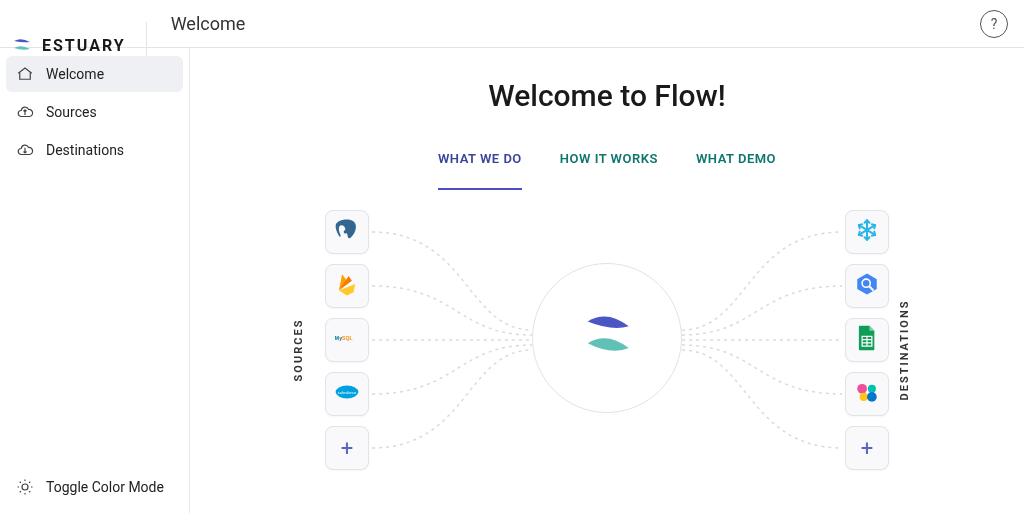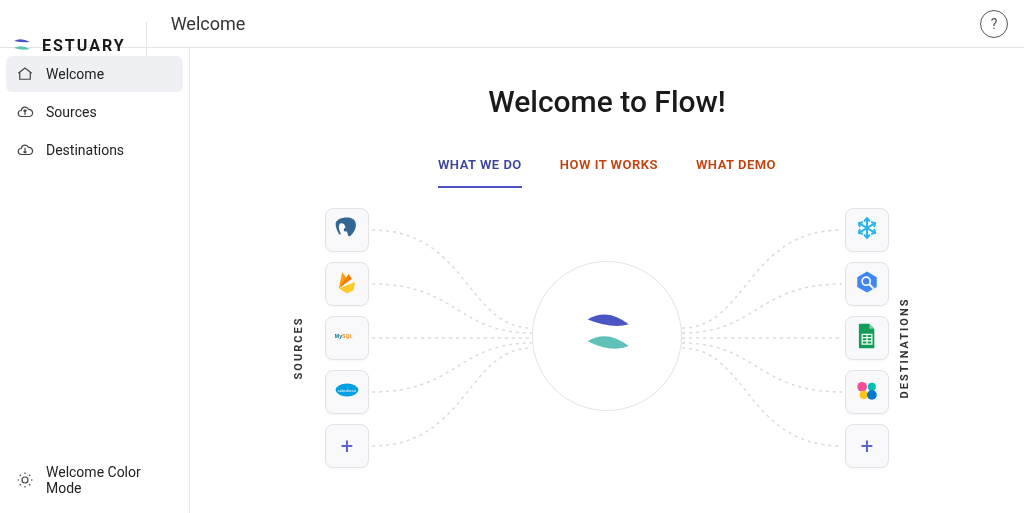--- a/index.html
+++ b/index.html
@@ -24,7 +24,7 @@
   .sidebar-spacer { flex: 1; }
   
   .main { flex: 1; overflow: auto; padding: 30px 30px 20px; position: relative; }
-  .hero-title { text-align: center; font-size: 30px; font-weight: 500; margin-top: 6px; }
+  .hero-title { text-align: center; font-size: 30px; font-weight: 500; }
   .tabs { display: flex; justify-content: center; gap: 38px; margin-top: 38px; }
   .tab { font-size: 13px; letter-spacing: .5px; font-weight: 600; color: #3a4599; padding-bottom: 14px; cursor: pointer; border-bottom: 2px solid transparent; }
   .tab.active { border-bottom-color: #4c51bf; }

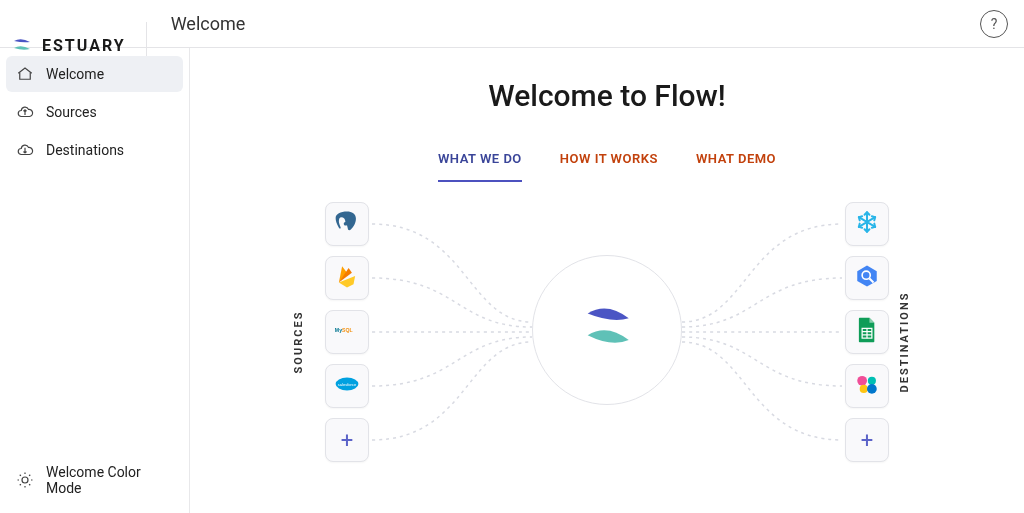--- a/index.html
+++ b/index.html
@@ -26,7 +26,7 @@
   .main { flex: 1; overflow: auto; padding: 30px 30px 20px; position: relative; }
   .hero-title { text-align: center; font-size: 30px; font-weight: 500; }
   .tabs { display: flex; justify-content: center; gap: 38px; margin-top: 38px; }
-  .tab { font-size: 13px; letter-spacing: .5px; font-weight: 600; color: #3a4599; padding-bottom: 14px; cursor: pointer; border-bottom: 2px solid transparent; }
+  .tab { font-size: 13px; letter-spacing: .5px; font-weight: 600; color: #3a4599; padding-bottom: 22px; cursor: pointer; border-bottom: 2px solid transparent; }
   .tab.active { border-bottom-color: #4c51bf; }
   .tab.inactive { color: #c2410c; }
   

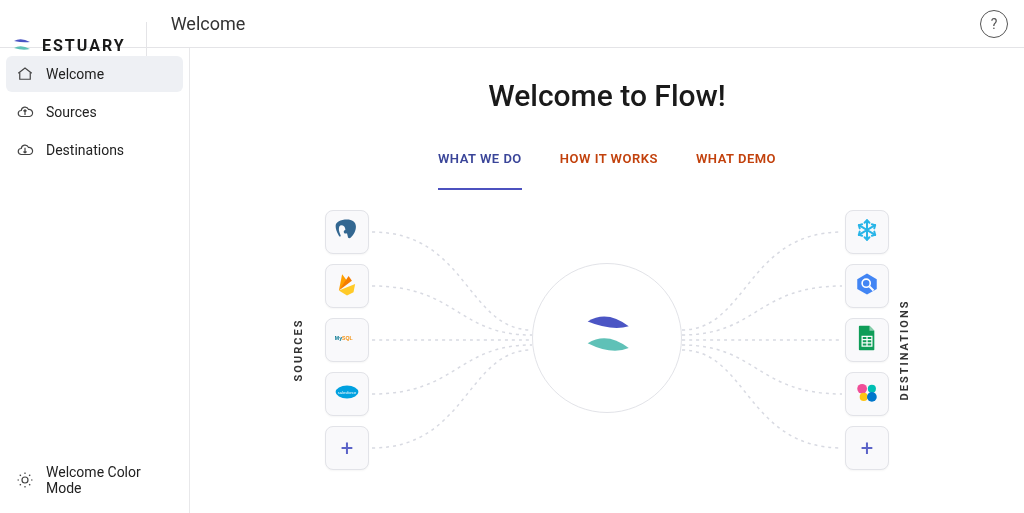--- a/index.html
+++ b/index.html
@@ -28,7 +28,7 @@
   .tabs { display: flex; justify-content: center; gap: 38px; margin-top: 38px; }
   .tab { font-size: 13px; letter-spacing: .5px; font-weight: 600; color: #3a4599; padding-bottom: 22px; cursor: pointer; border-bottom: 2px solid transparent; }
   .tab.active { border-bottom-color: #4c51bf; }
-  .tab.inactive { color: #c2410c; }
+  .tab.inactive { color: #0f766e; }
   
   .diagram { position: relative; margin: 20px auto 0; width: 640px; height: 280px; }
   .col { position: absolute; top: 0; display: flex; flex-direction: column; gap: 10px; }

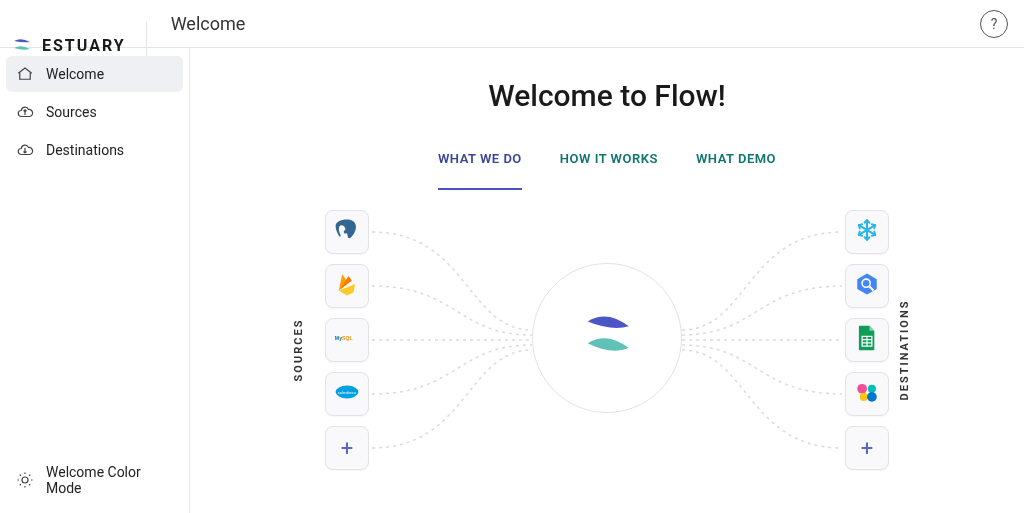--- a/index.html
+++ b/index.html
@@ -106,7 +106,7 @@
                 <path d="M12 2v2m0 16v2M4 12H2m20 0h-2M5 5l1.5 1.5M17.5 17.5 19 19M5 19l1.5-1.5M17.5 6.5 19 5"></path>
               </svg>
             </span>
-          <span>Welcome Color Mode</span>
+          <span>Toggle Color Mode</span>
         </li>
       </ul>
     </nav>

